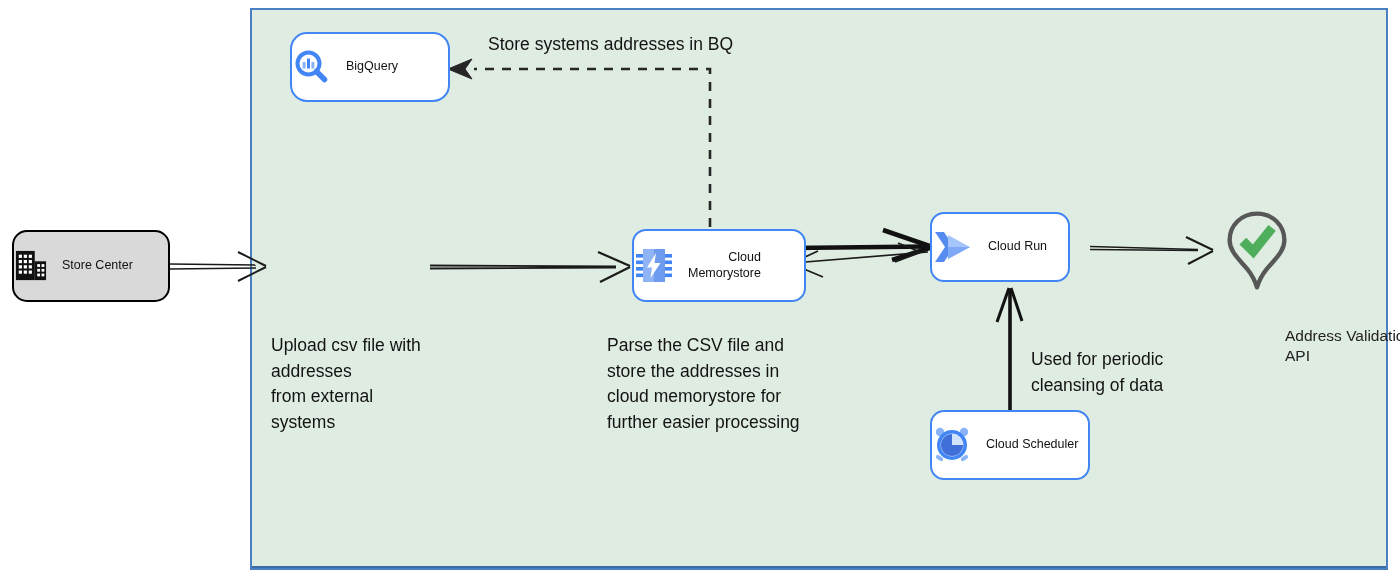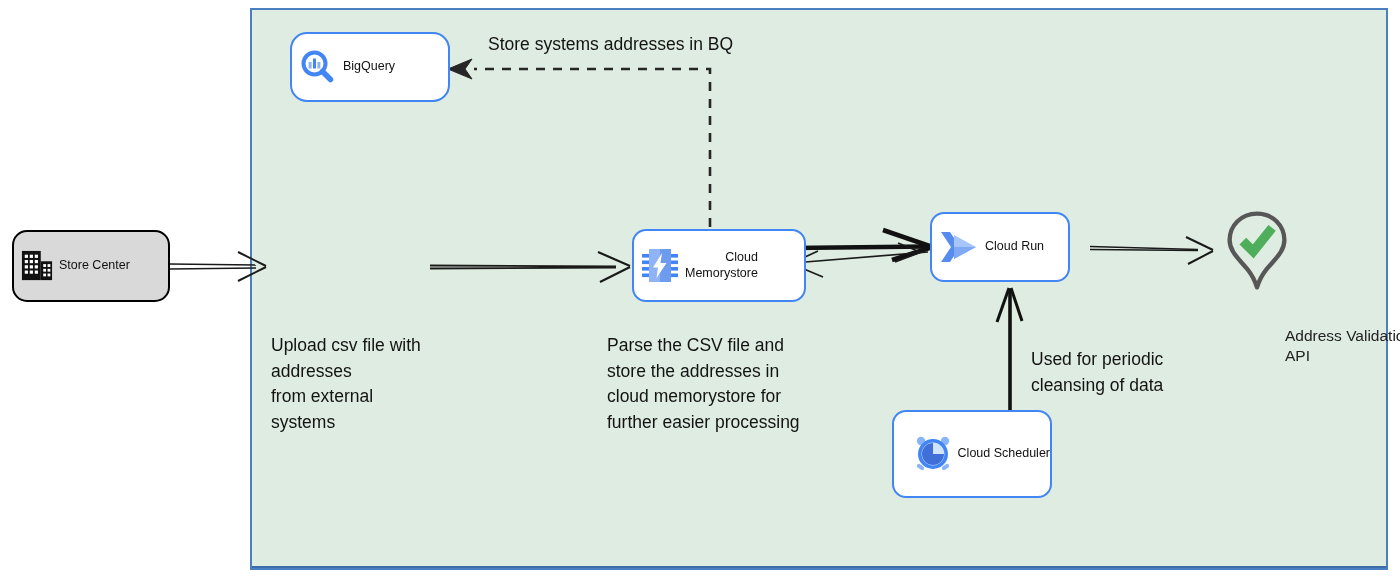--- a/index.html
+++ b/index.html
@@ -13,9 +13,9 @@
 
   .arrows { position:absolute; left:0; top:0; width:1400px; height:580px; pointer-events:none; }
 
-  .node { position:absolute; display:flex; align-items:center; gap:5px;
+  .node { position:absolute; display:flex; align-items:center; gap:14px;
           background:#ffffff; border:2px solid #4285f4; border-radius:14px;
-          padding-left:6px; }
+          padding-left:0; }
   .node .icon { flex:0 0 auto; display:flex; }
   .node-label { font-size:12.5px; color:#111; white-space:pre-line; line-height:1.25; }
 

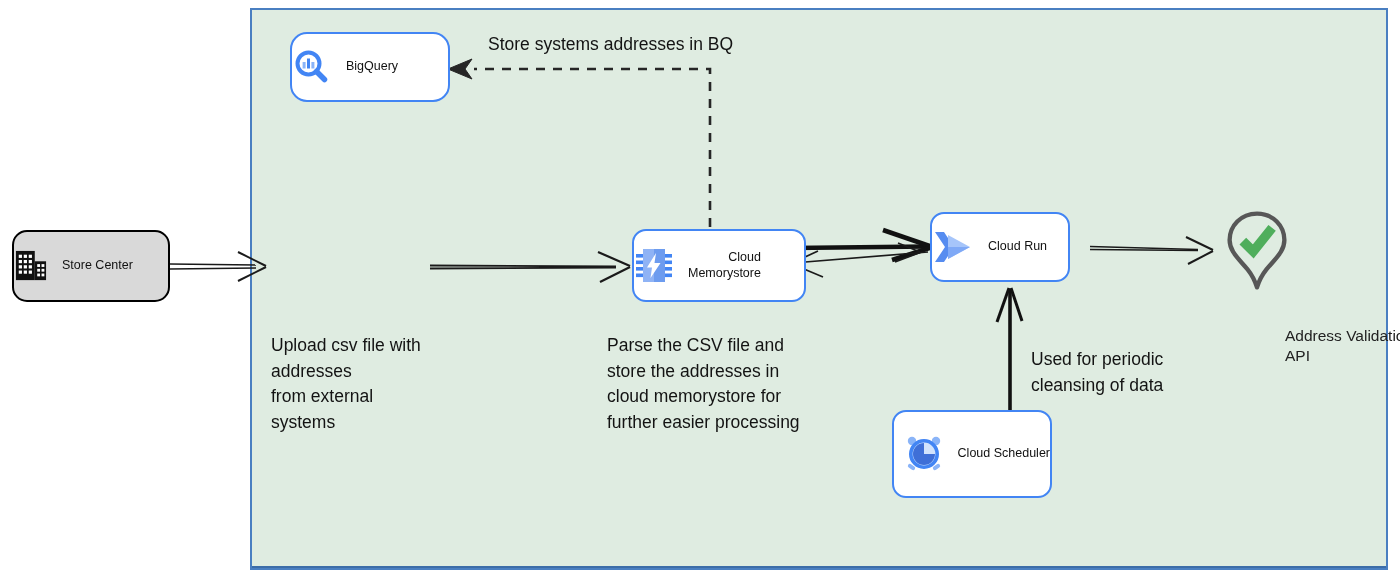--- a/index.html
+++ b/index.html
@@ -25,7 +25,7 @@
   .node-storage     { left:270px; top:230px; width:160px; height:72px; }
   .node-memorystore { left:632px; top:229px; width:174px; height:73px;text-align:right; }
   .node-run         { left:930px; top:212px; width:140px; height:70px; }
-  .node-scheduler   { left:892px; top:410px; width:160px; height:88px;justify-content:flex-end; }
+  .node-scheduler   { left:930px; top:410px; width:160px; height:70px; }
 
   .note { position:absolute; color:#131313; font-size:17.5px; line-height:25.5px;
           white-space:pre-line; }

